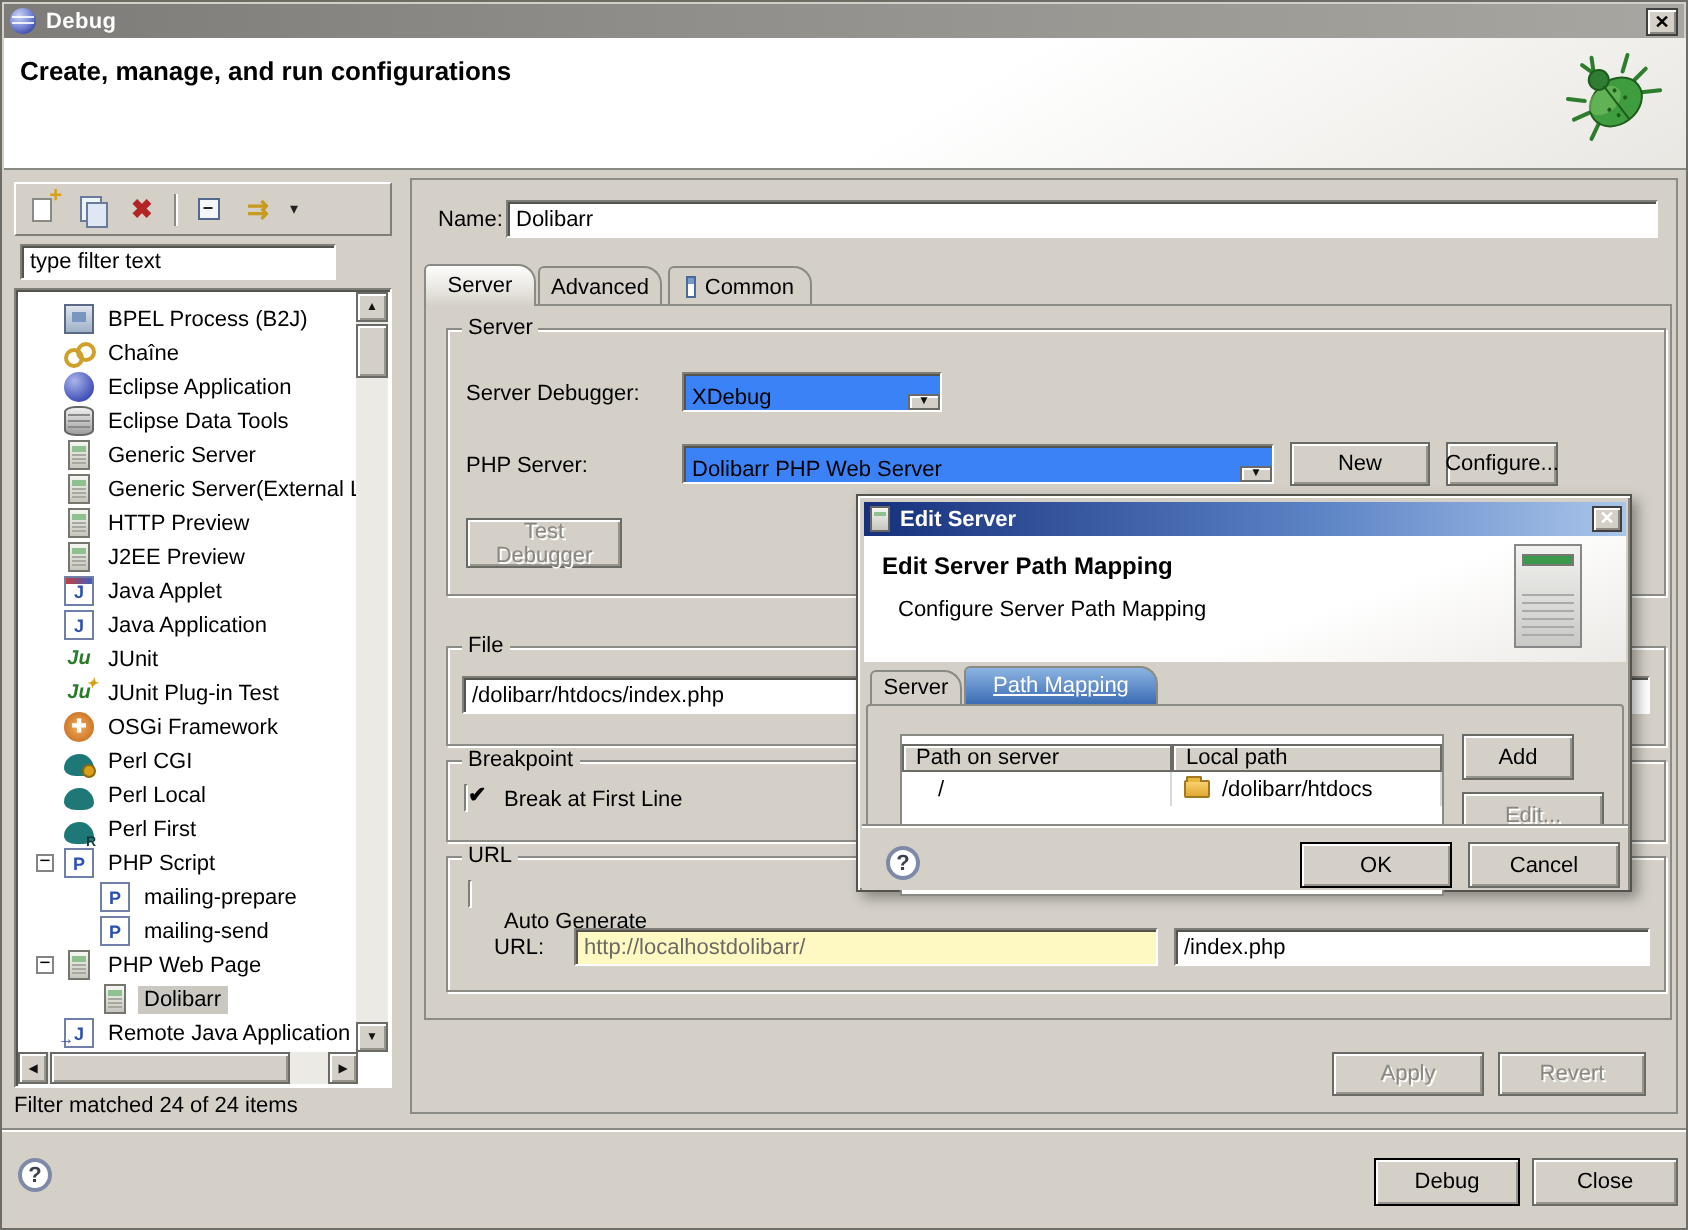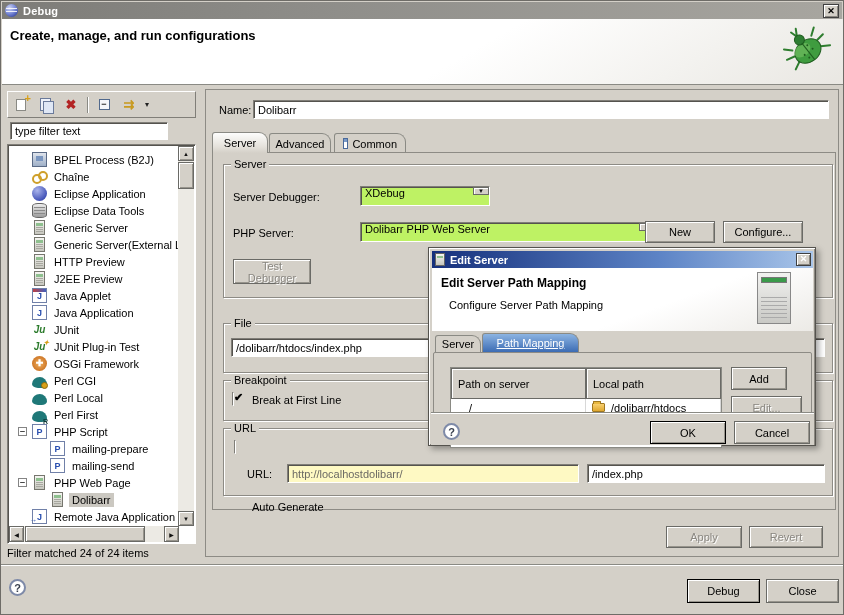--- a/index.html
+++ b/index.html
@@ -41,8 +41,8 @@
     font-family:"Liberation Sans",sans-serif;font-size:11px;}
   input.field{padding:0 4px;}
   .field.disabled{background:#fef9c3;color:#6b6964;}
-  .combo{display:flex;background:#bef264;border:1px solid;border-color:#807e78 #fff #fff #807e78;
-    box-shadow:inset 1px 1px 0 #55534e;align-items:flex-start;margin-left:19px;}
+  .combo{display:flex;background:#3b82f6;border:1px solid;border-color:#807e78 #fff #fff #807e78;
+    box-shadow:inset 1px 1px 0 #55534e;align-items:flex-end;}
   .combo .val{flex:1;display:flex;align-items:center;padding:0 4px;overflow:hidden;white-space:nowrap;}
   .combo .drop{width:16px;background:#d4d0c8;border:1px solid #6a6a66;
     box-shadow:inset 1px 1px 0 #fff;display:flex;align-items:center;justify-content:center;

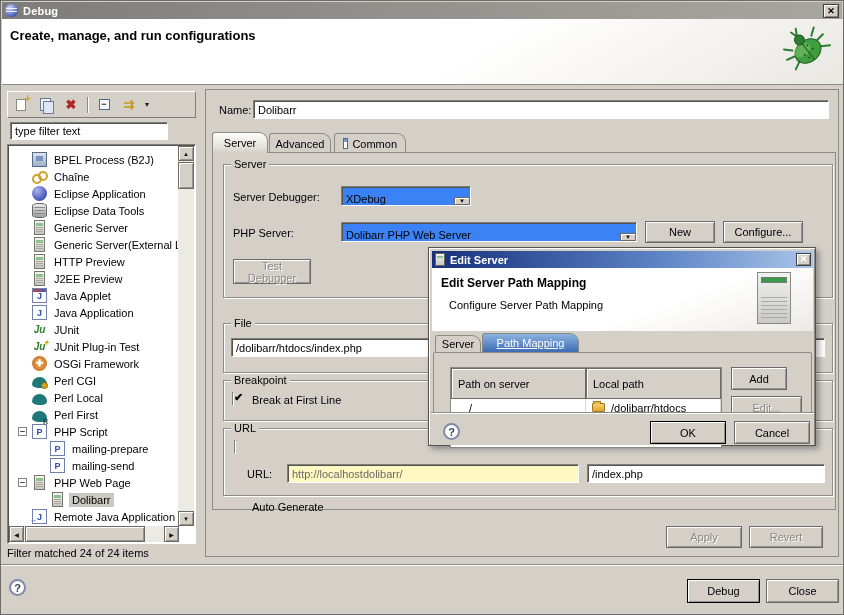--- a/index.html
+++ b/index.html
@@ -417,7 +417,7 @@
     <span class="drop">▼</span>
   </div>
   <button class="abs btn" style="left:644px;top:220px;width:70px;height:22px;">New</button>
-  <button class="abs btn" style="left:722px;top:220px;width:80px;height:22px;">Configure...</button>
+  <button class="abs btn" style="left:722px;top:220px;width:56px;height:22px;">Configure...</button>
   <button class="abs btn disabled" style="left:232px;top:258px;width:78px;height:25px;">Test Debugger</button>
 
   

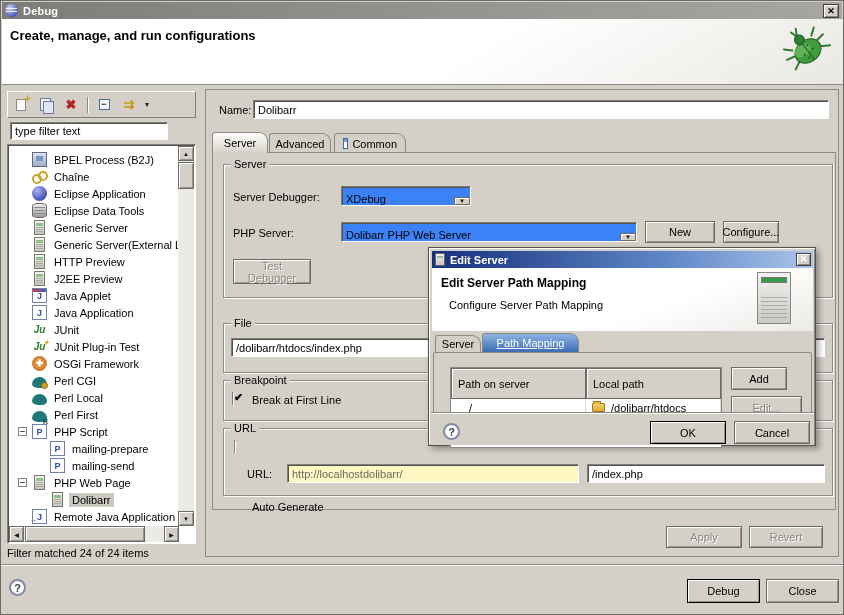--- a/index.html
+++ b/index.html
@@ -160,7 +160,7 @@
   .dlg .tab.activeblue{background:linear-gradient(#8cb4e2,#3c6cb4);color:#fff;text-decoration:underline;height:19px;z-index:3;}
   .dlg-content{left:4px;top:104px;width:379px;height:77px;border:1px solid #8d8b85;border-radius:2px;background:#d4d0c8;}
   .dtable{position:absolute;left:16px;top:14px;width:272px;bottom:-20px;background:#fff;border:1px solid #8a8a84;}
-  .dhead{display:flex;height:31px;}
+  .dhead{display:flex;height:18px;align-items:flex-end;}
   .dhead .hc{background:#d4d0c8;border:1px solid #6a6a66;box-shadow:inset 1px 1px 0 #fff;
     display:flex;align-items:center;padding:0 6px;}
   .c1{width:135px;flex:none;}

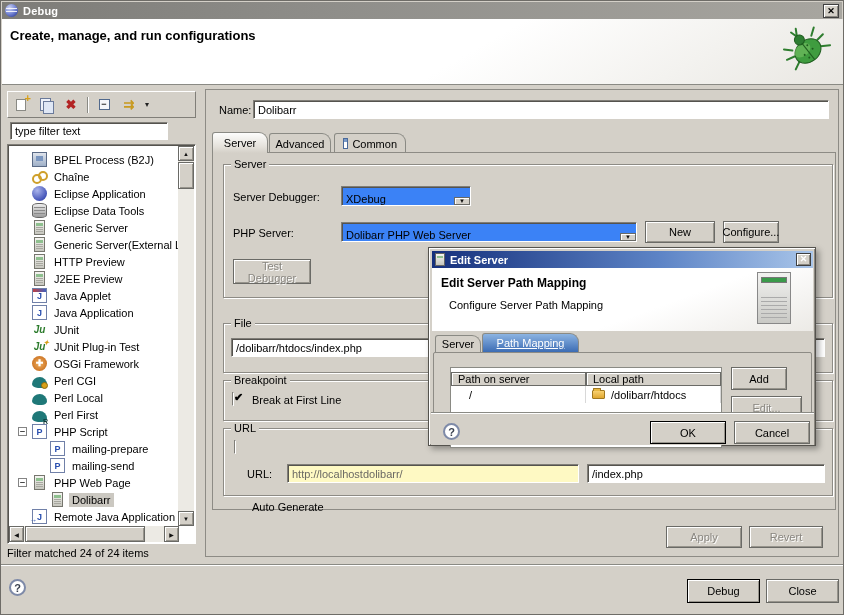--- a/index.html
+++ b/index.html
@@ -440,7 +440,7 @@
   </div>
   <span class="abs cb" style="left:231px;top:440px;">
     </span>
-  <span class="abs" style="left:251px;top:454px;margin-top:46px;">Auto Generate</span>
+  <span class="abs" style="left:251px;top:454px;">Auto Generate</span>
   <span class="abs" style="left:246px;top:467px;">URL:</span>
   <input class="abs field disabled" style="left: 286px; top: 463px; width: 292px; height: 19px;" readonly="" value="http://localhostdolibarr/">
   <input class="abs field" style="left: 586px; top: 463px; width: 238px; height: 19px;" value="/index.php">

